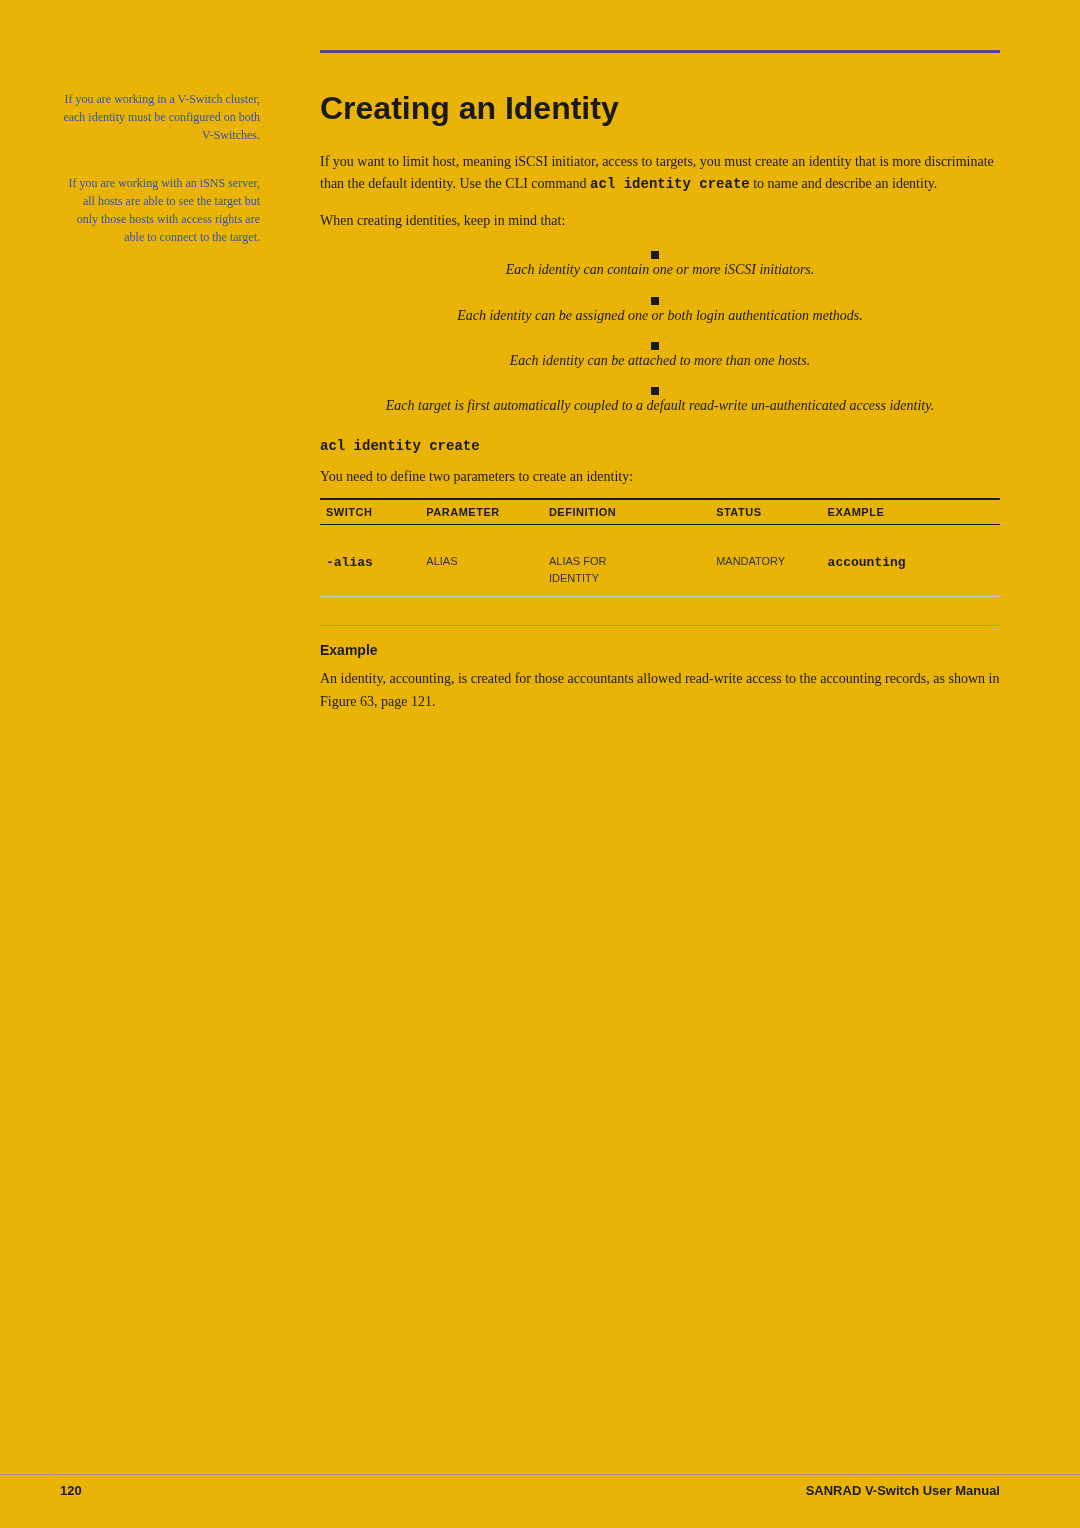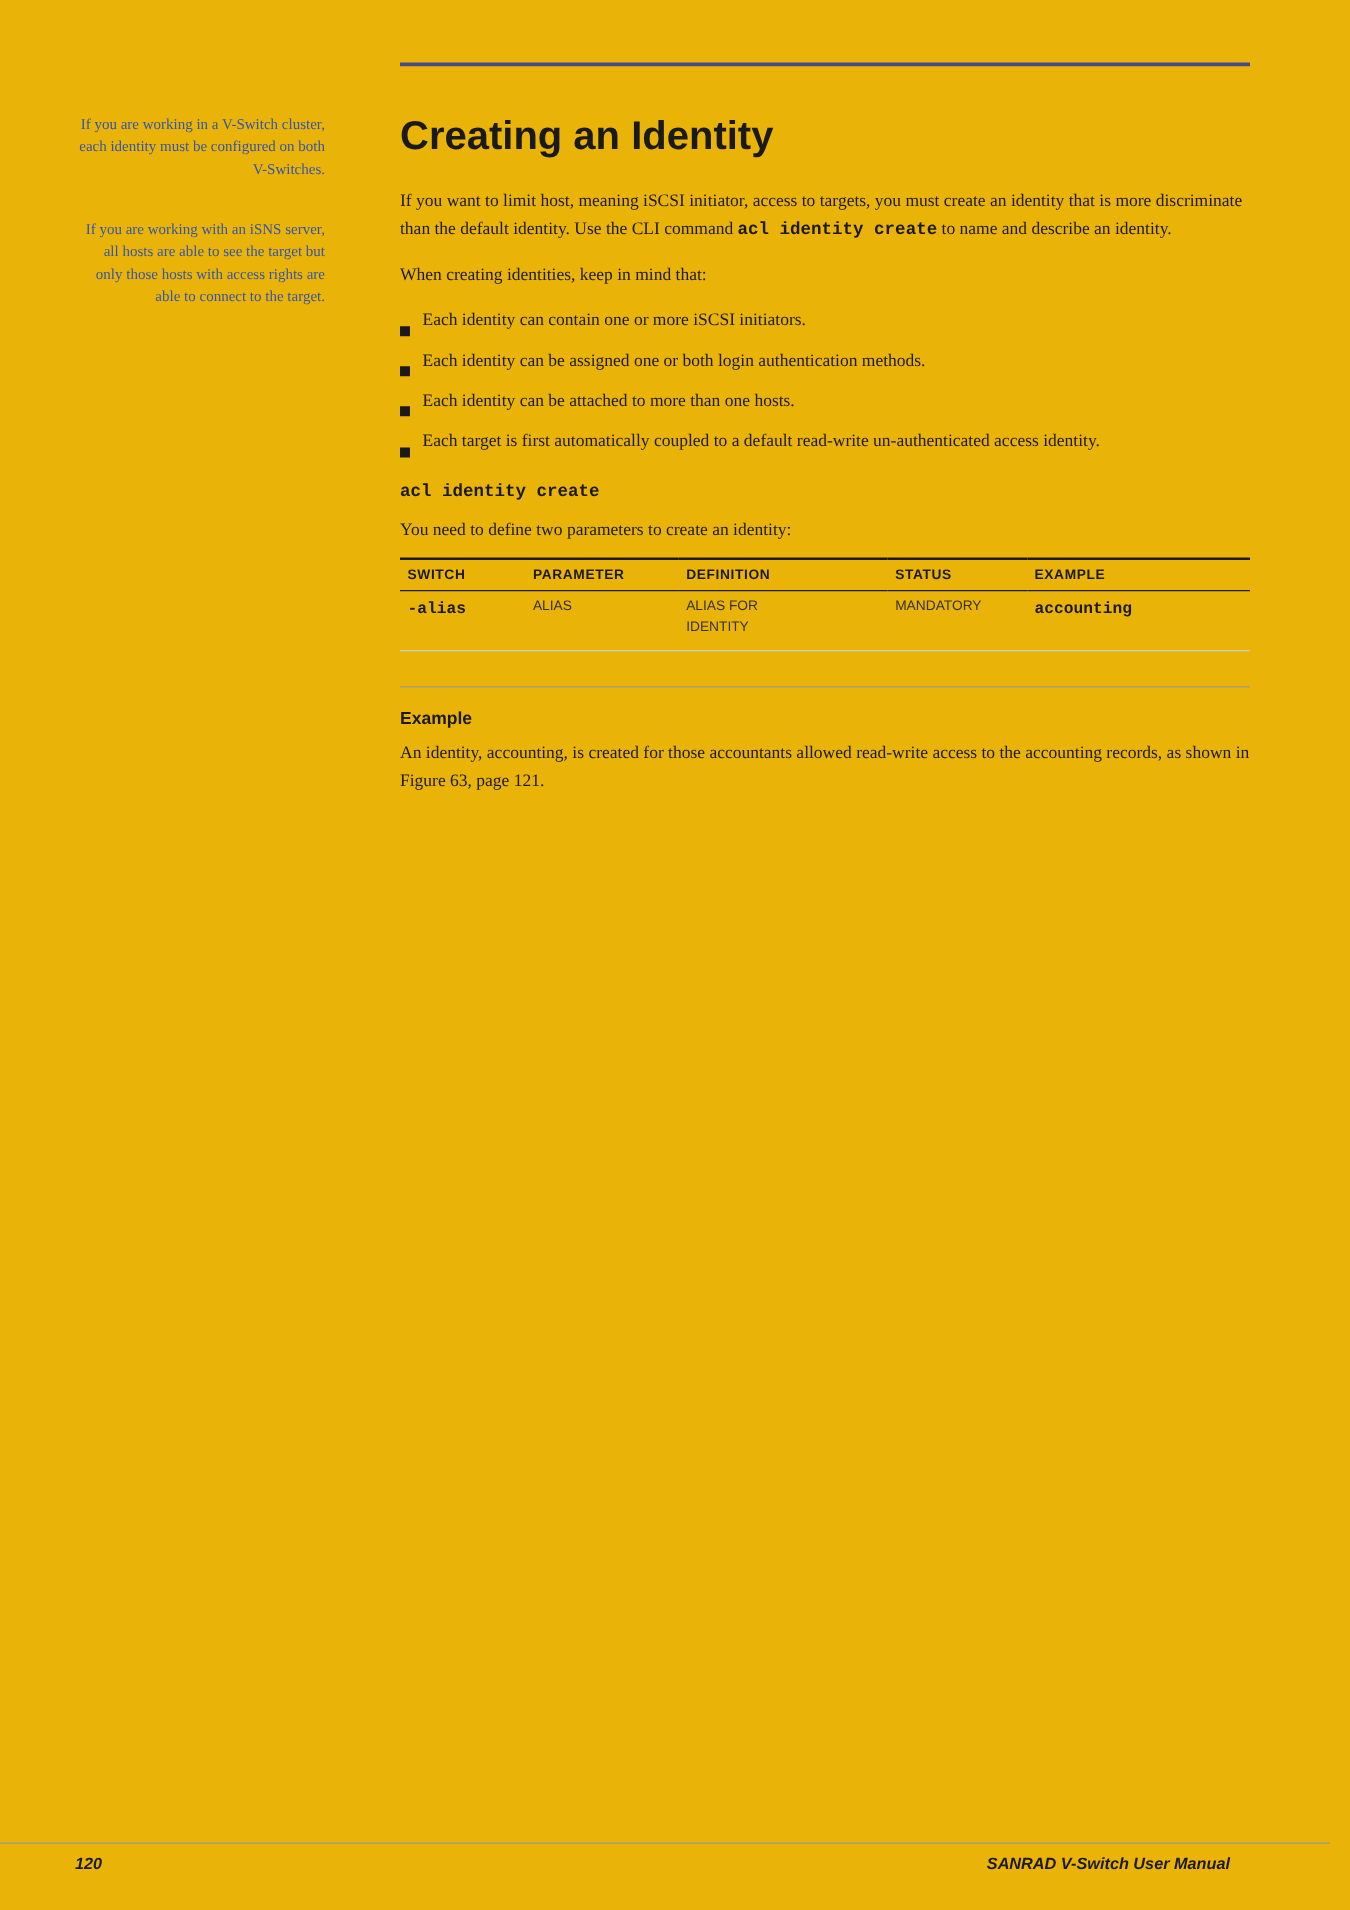--- a/index.html
+++ b/index.html
@@ -76,11 +76,12 @@
     }
     .bullet-list li {
       display: flex;
-      flex-direction: row;
-      align-items: flex-end;
+      flex-direction: column;
+      align-items: center;
       margin-bottom: 10px;
       font-size: 14px;
       line-height: 1.6;
+      font-style: italic;
     }
     .bullet-list li .bullet-square {
       width: 8px;

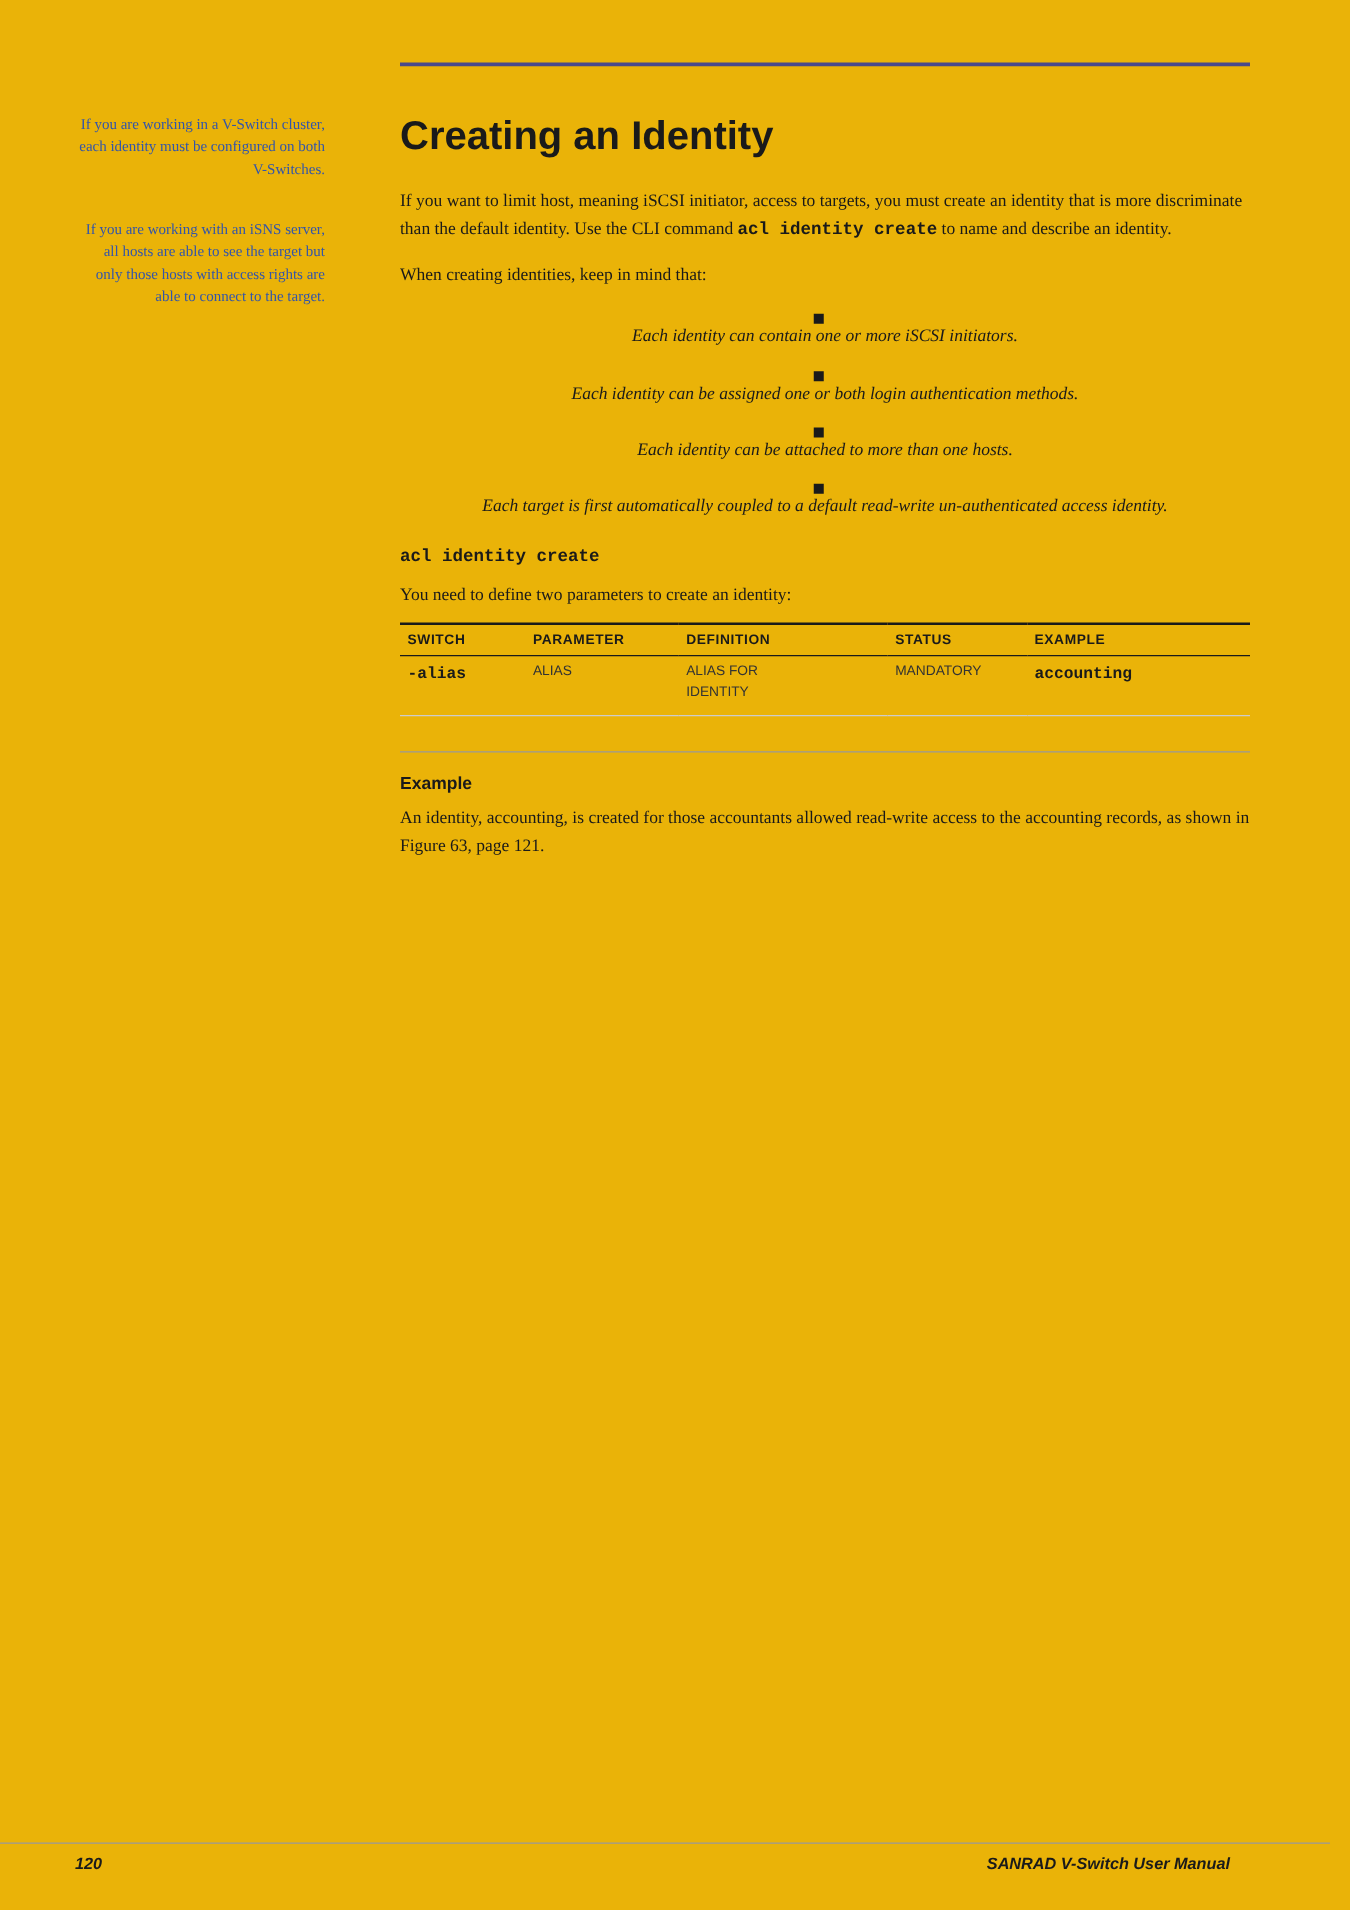--- a/index.html
+++ b/index.html
@@ -132,7 +132,7 @@
       border-bottom: 1px solid #cccccc;
     }
     .param-table tbody td {
-      padding: 4px 10px 10px 6px;
+      padding: 28px 10px 10px 6px;
       vertical-align: top;
       font-size: 13px;
       line-height: 1.5;

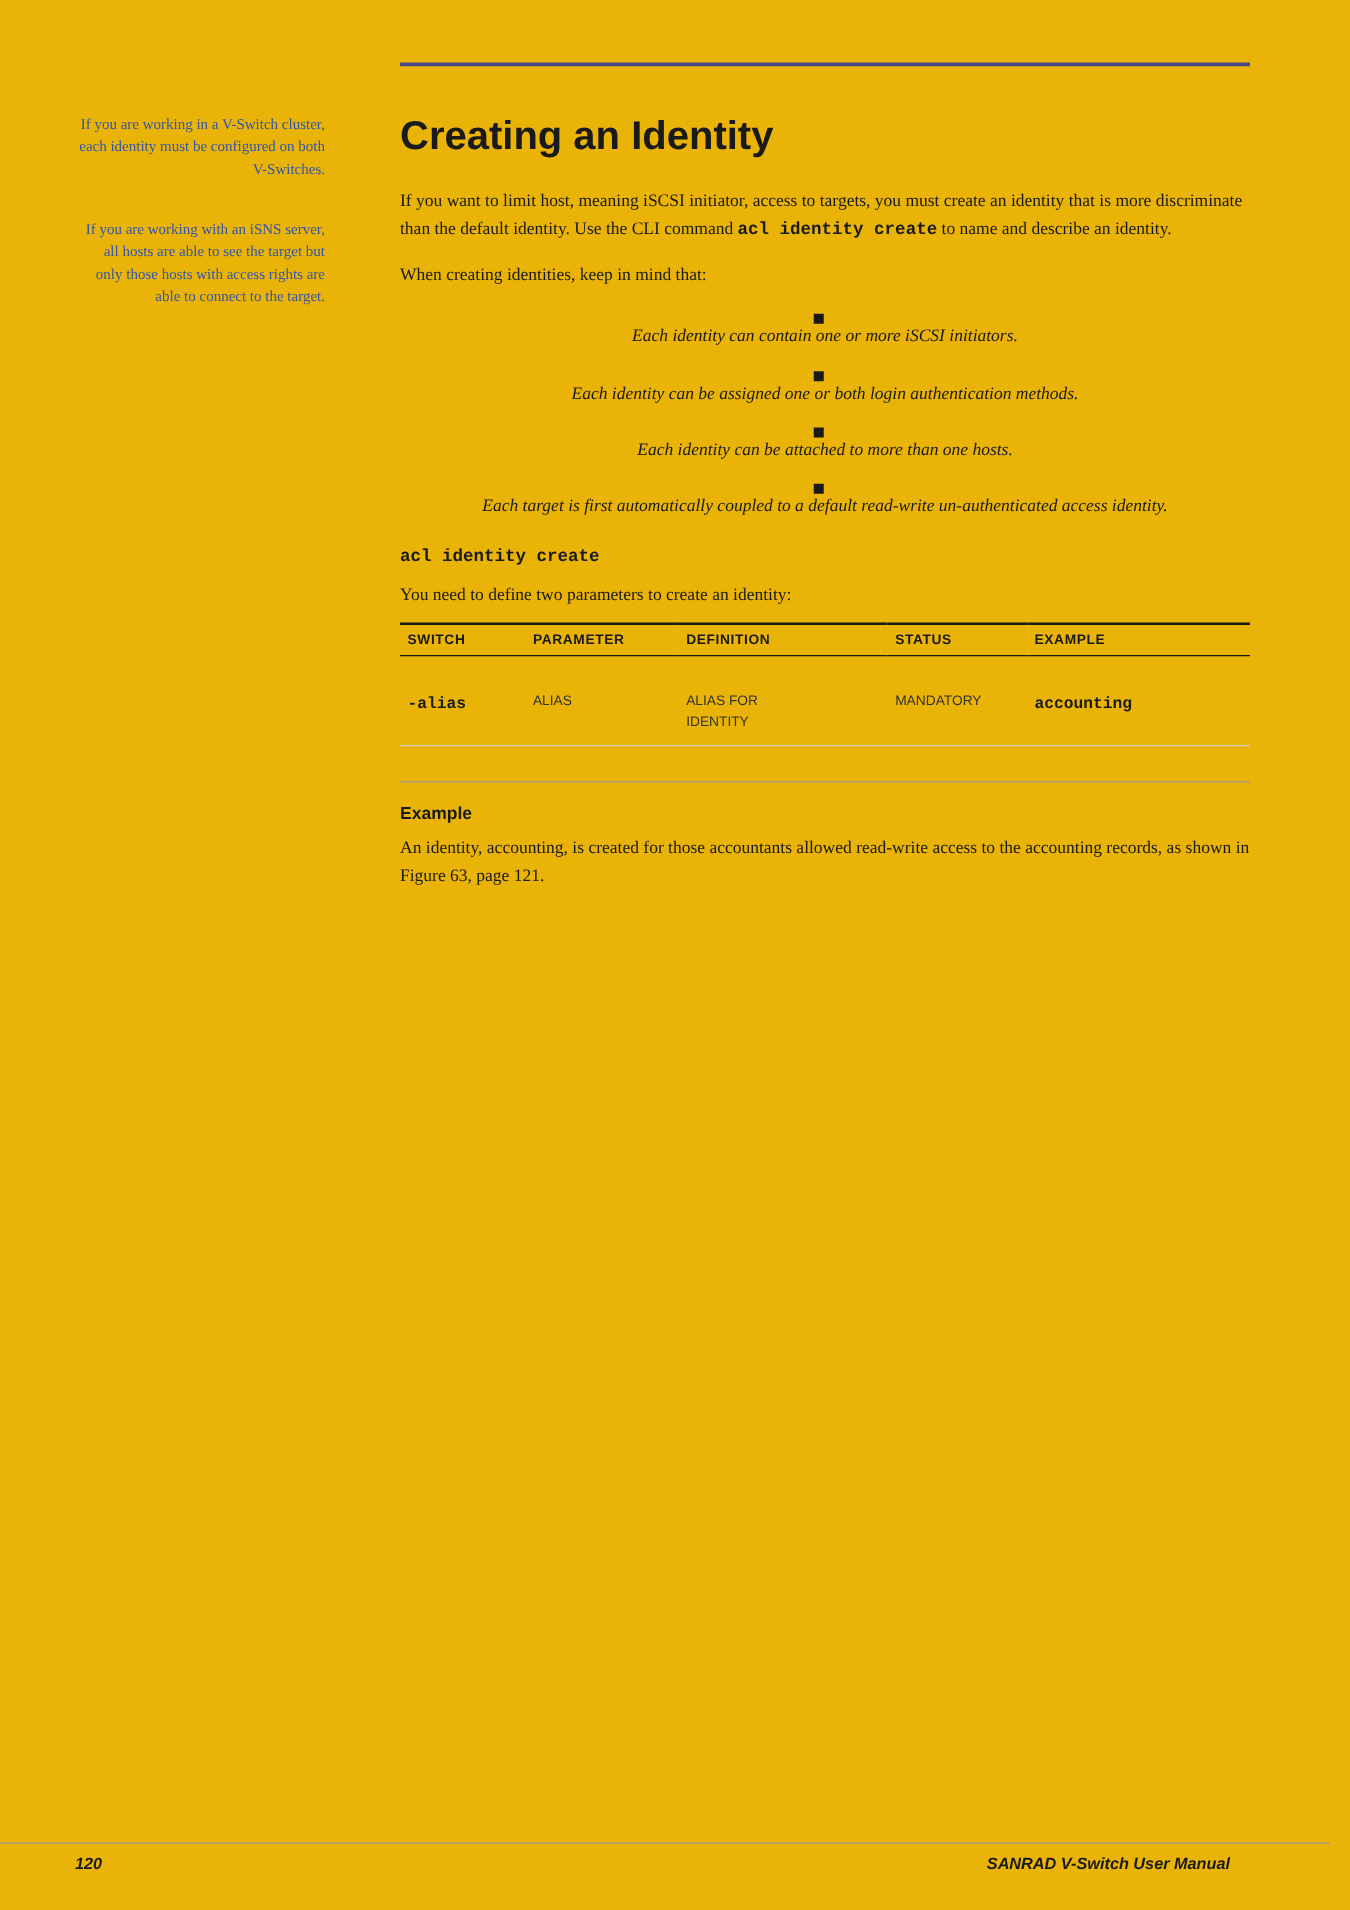--- a/index.html
+++ b/index.html
@@ -190,14 +190,13 @@
       position: absolute;
       bottom: 30px;
       left: 0;
-      right: 16px;
+      right: 0;
       display: flex;
       flex-direction: row;
       justify-content: space-between;
       align-items: center;
       padding: 8px 80px 0 60px;
       border-top: 1px solid #999;
-      font-style: italic;
     }
     .page-number {
       font-family: Arial, sans-serif;

